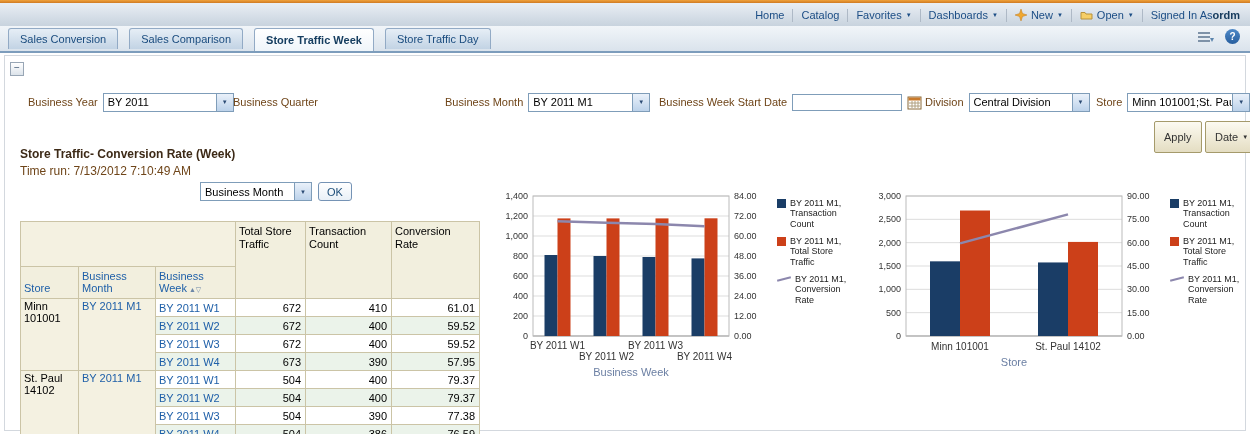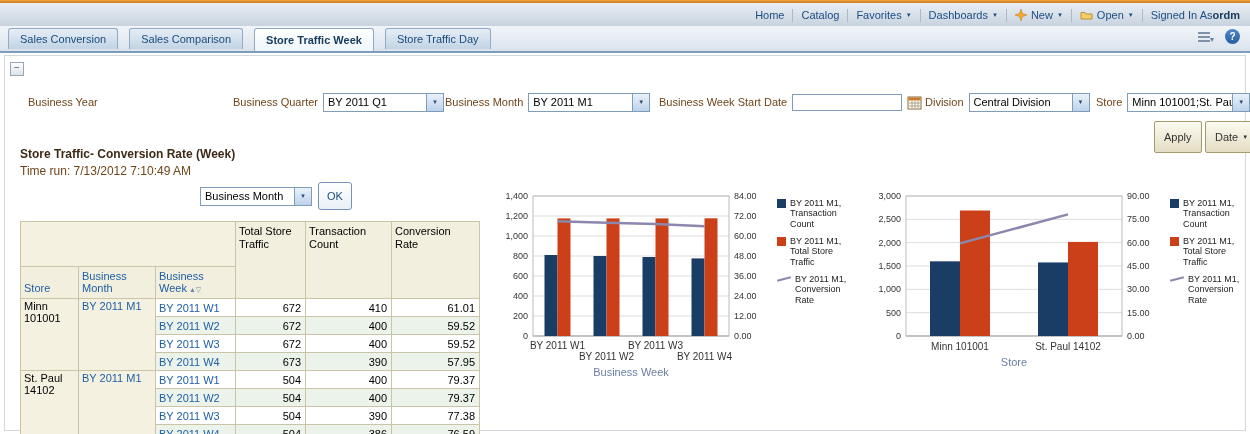--- a/index.html
+++ b/index.html
@@ -141,6 +141,10 @@
 
   <div class="prompt p0">
     <span class="plabel">Business Year</span>
+    <div class="pselect" style="width:131px">
+      <span class="pval">BY 2011</span>
+      <span class="parrowbox">▼</span>
+    </div>
   </div>
   <div class="prompt p1">
     <span class="plabel">Business Quarter</span>

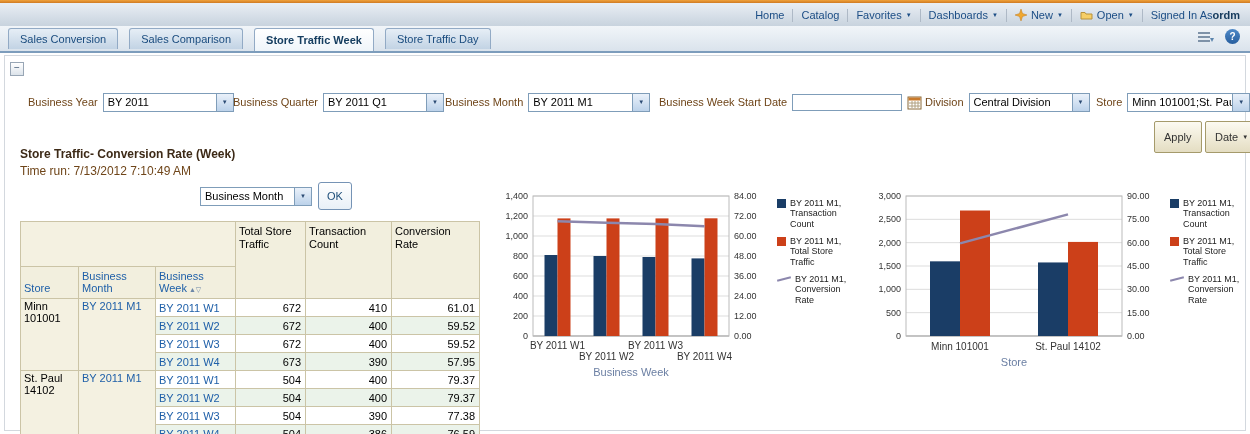--- a/index.html
+++ b/index.html
@@ -148,10 +148,6 @@
   </div>
   <div class="prompt p1">
     <span class="plabel">Business Quarter</span>
-    <div class="pselect" style="width:121px">
-      <span class="pval">BY 2011 Q1</span>
-      <span class="parrowbox">▼</span>
-    </div>
   </div>
   <div class="prompt p2">
     <span class="plabel">Business Month</span>

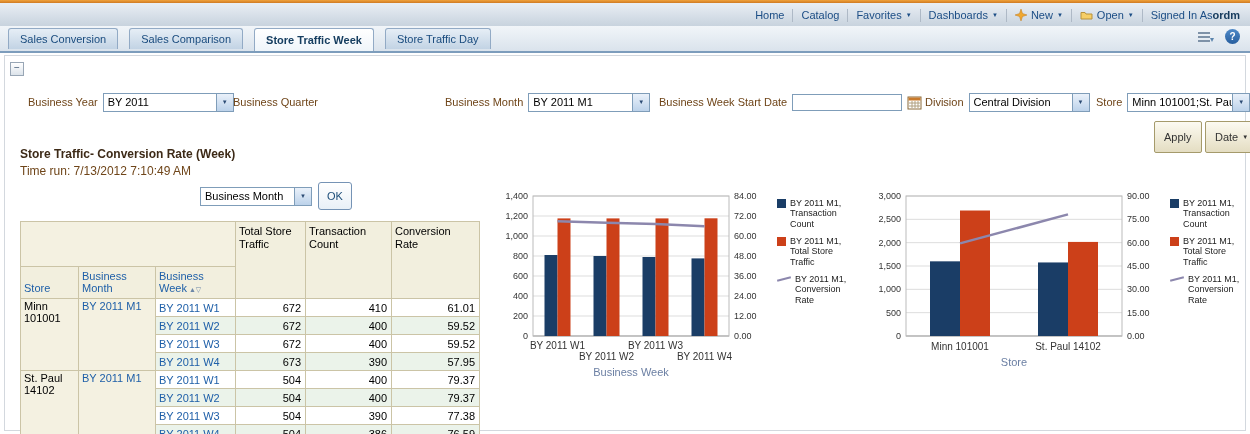--- a/index.html
+++ b/index.html
@@ -48,7 +48,7 @@
   #report-title{position:absolute;left:20px;top:147px;font-size:12px;font-weight:bold;color:#3D2A17;}
   #time-run{position:absolute;left:20px;top:164px;font-size:12px;color:#6F4519;}
   #view-selector{position:absolute;left:200px;top:182px;display:flex;gap:6px;align-items:center;}
-  .okbtn{height:19px;padding:13px 8px;border:1px solid #7593B5;border-radius:3px;background:linear-gradient(#FFFFFF,#E9F0F7);font-size:11px;color:#1D4E79;display:flex;align-items:center;cursor:pointer;box-sizing:border-box;}
+  .okbtn{height:19px;padding:4px 8px;border:1px solid #7593B5;border-radius:3px;background:linear-gradient(#FFFFFF,#E9F0F7);font-size:11px;color:#1D4E79;display:flex;align-items:center;cursor:pointer;box-sizing:border-box;}
 
   
   .pivot{position:absolute;left:20px;top:221px;border-collapse:collapse;font-size:11px;table-layout:fixed;width:459px;}

